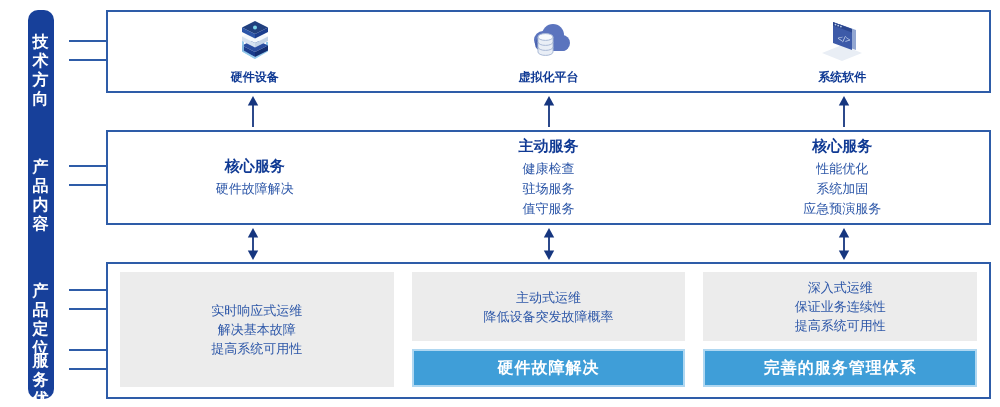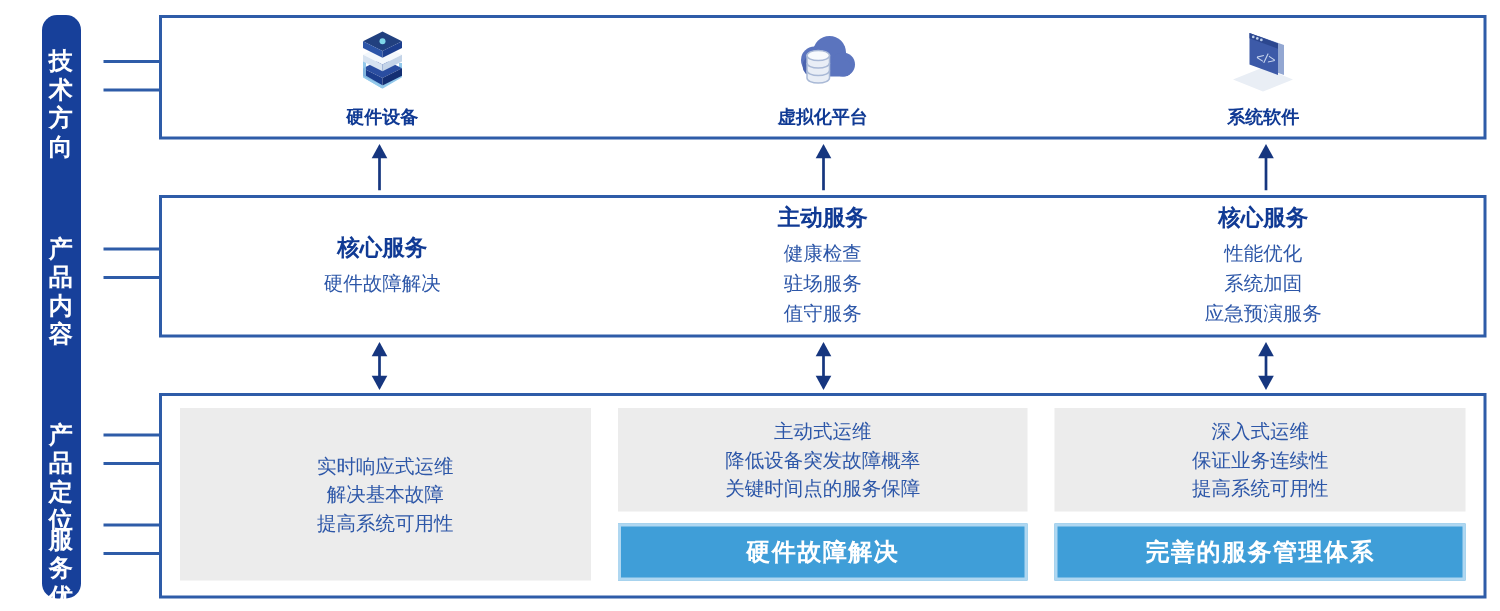--- a/index.html
+++ b/index.html
@@ -203,7 +203,6 @@
       <div class="pos-panel">
         <div class="pos-line">主动式运维</div>
         <div class="pos-line">降低设备突发故障概率</div>
-        <div class="pos-line">关键时间点的服务保障</div>
       </div>
       <div class="adv-bar">硬件故障解决</div>
     </div>

